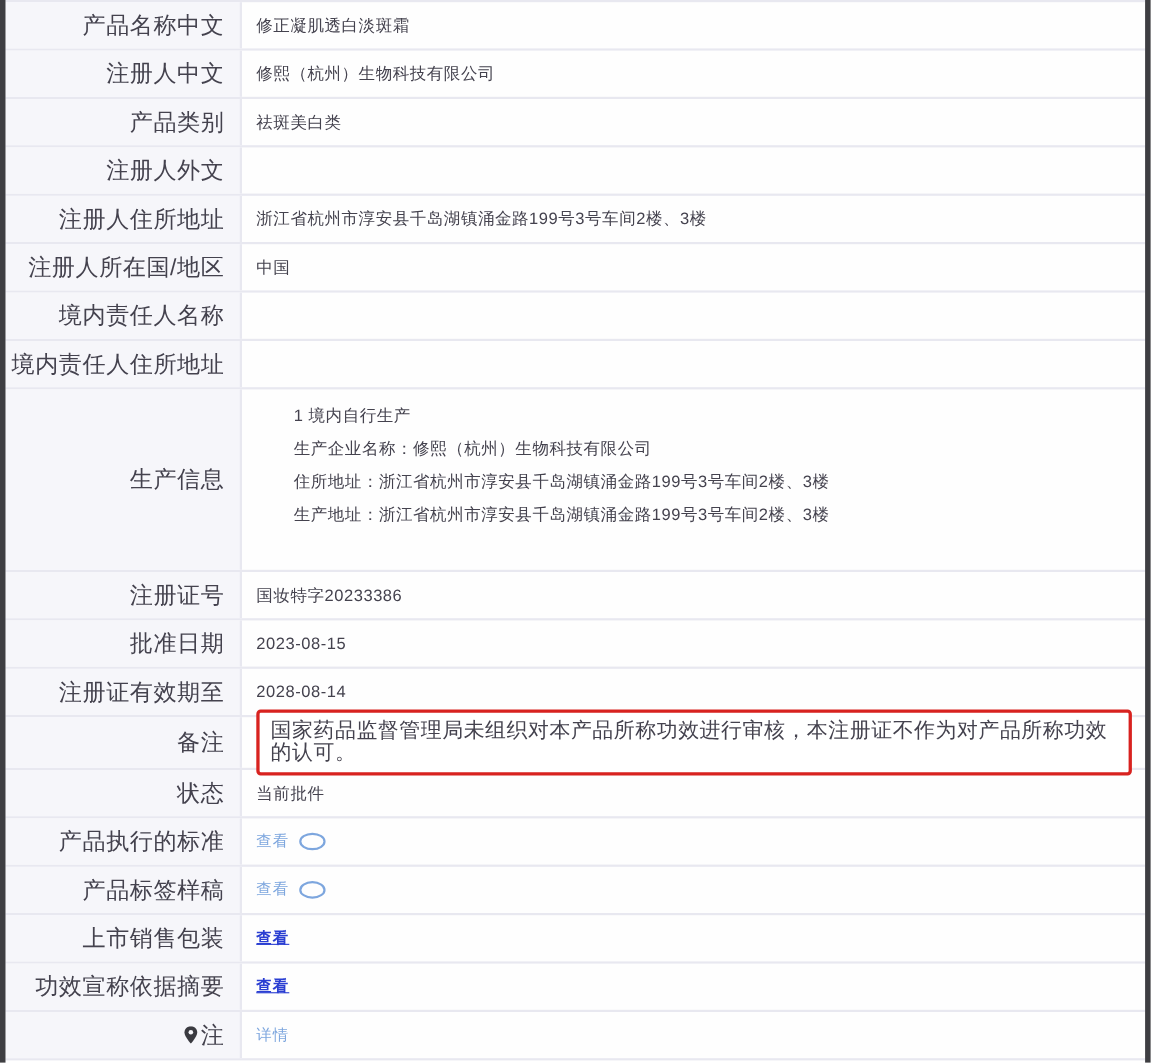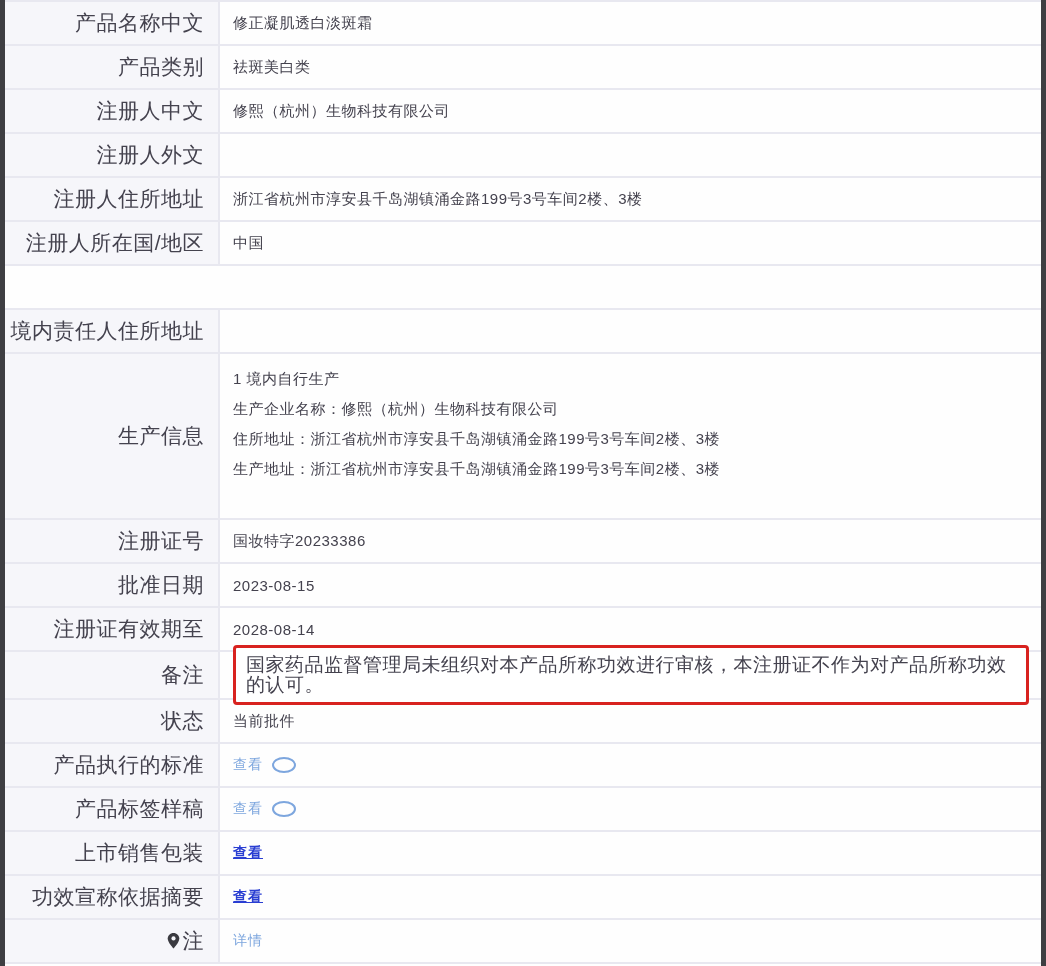--- a/index.html
+++ b/index.html
@@ -76,13 +76,13 @@
   </div>
 
   <div class="row row-std">
-    <div class="label-cell">产品类别</div>
-    <div class="value-cell">祛斑美白类</div>
+    <div class="label-cell">注册人中文</div>
+    <div class="value-cell">修熙（杭州）生物科技有限公司</div>
   </div>
 
   <div class="row row-std">
-    <div class="label-cell">注册人中文</div>
-    <div class="value-cell">修熙（杭州）生物科技有限公司</div>
+    <div class="label-cell">产品类别</div>
+    <div class="value-cell">祛斑美白类</div>
   </div>
 
   <div class="row row-std">

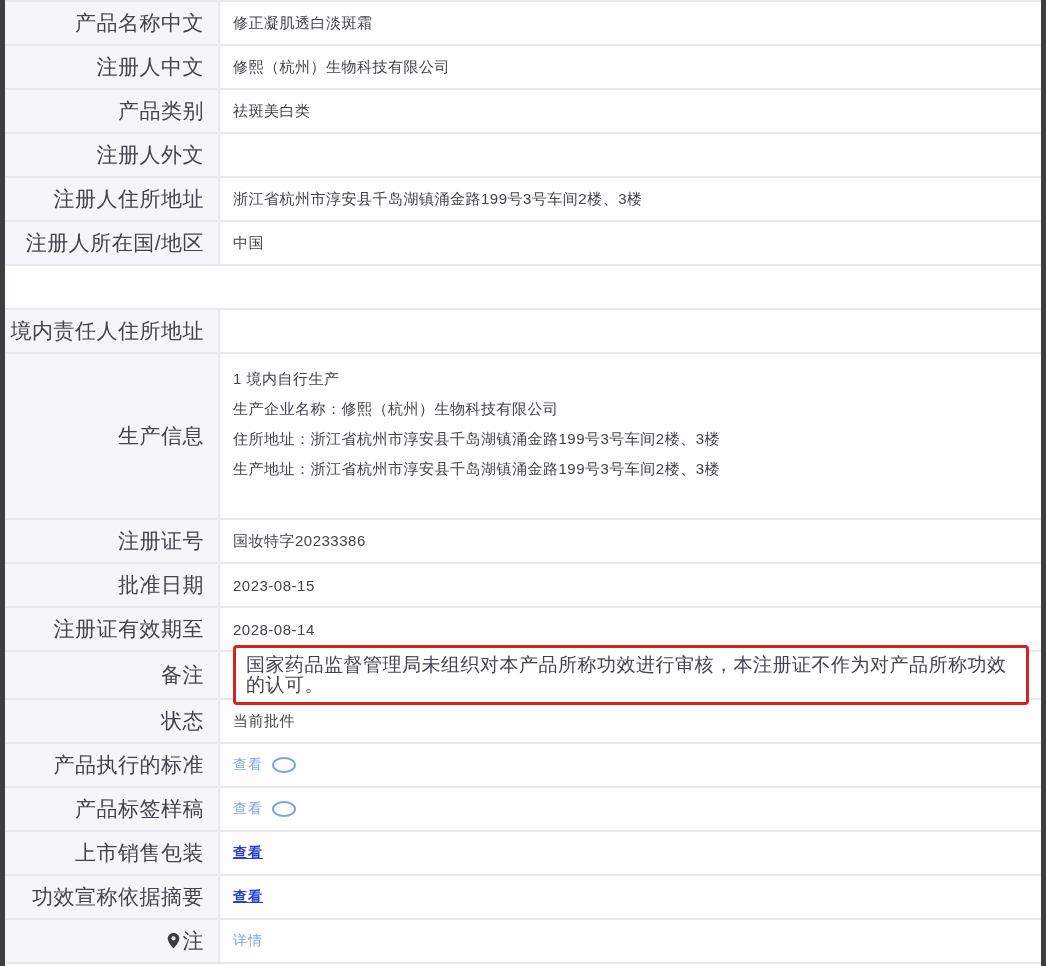--- a/index.html
+++ b/index.html
@@ -101,6 +101,7 @@
   </div>
 
   <div class="row row-std">
+    <div class="label-cell">境内责任人名称</div>
     <div class="value-cell"></div>
   </div>
 

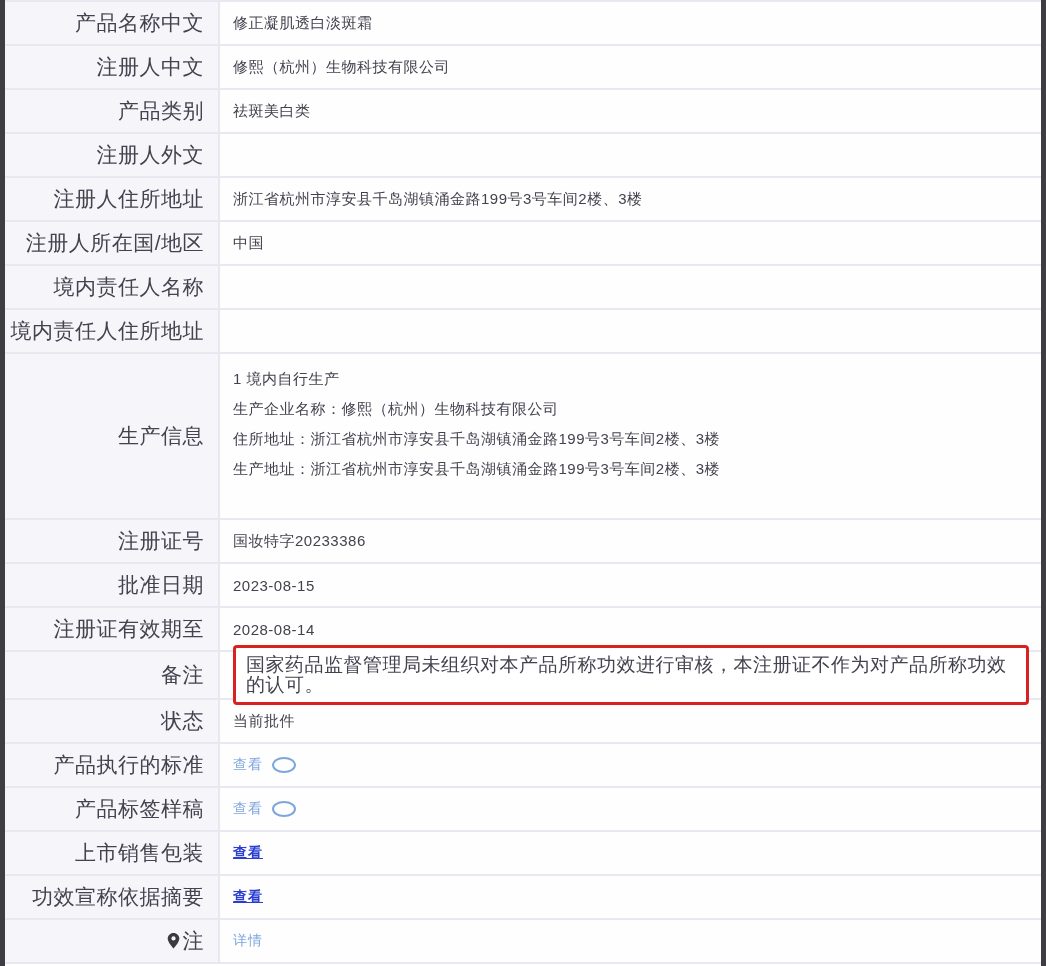--- a/index.html
+++ b/index.html
@@ -39,7 +39,7 @@
   .row-std{height:42px;}
   .row-production{height:164px;}
   .row-production .value-cell{display:block;padding-top:10px;}
-  .row-production .value-cell div{line-height:30px;}
+  .row-production .value-cell div{line-height:30px;margin-left:34px;}
   .row-remark{height:46px;}
   .remark-box{
     box-sizing:border-box;

